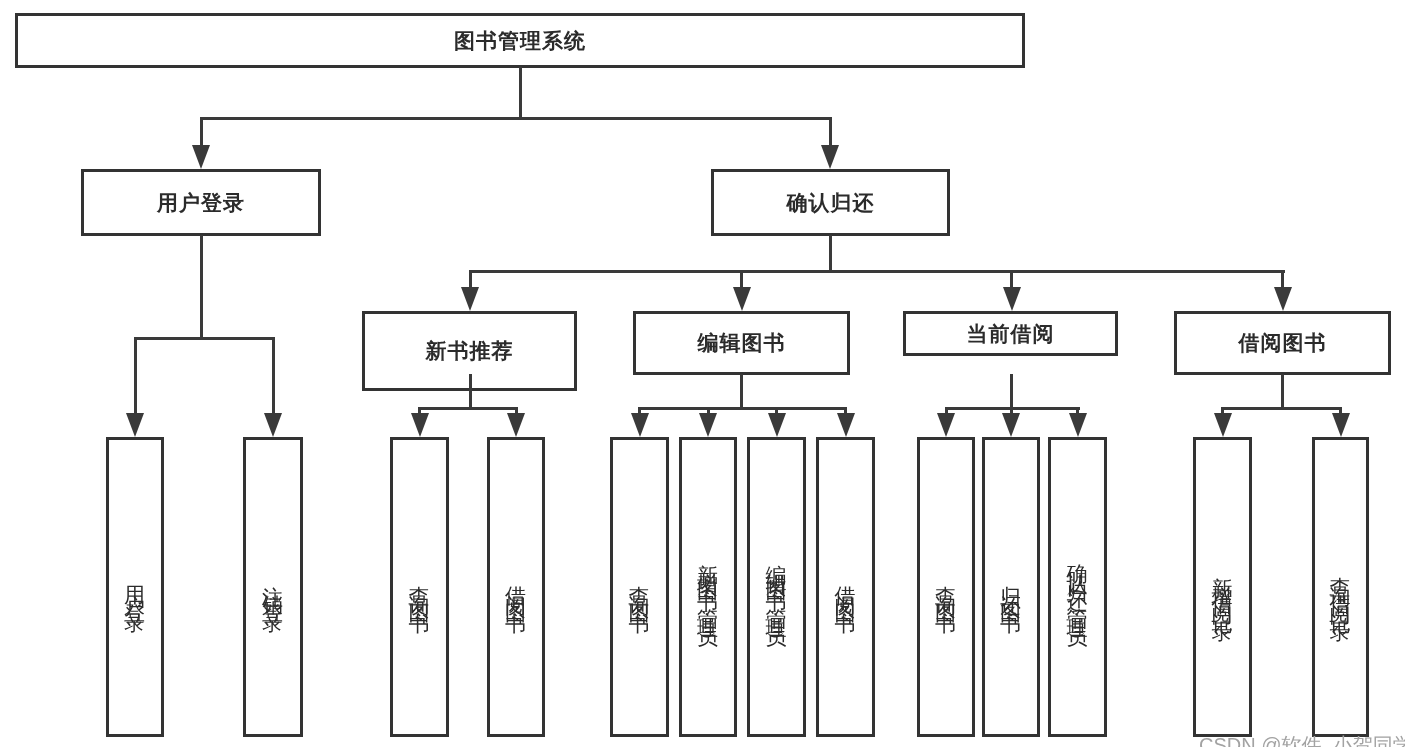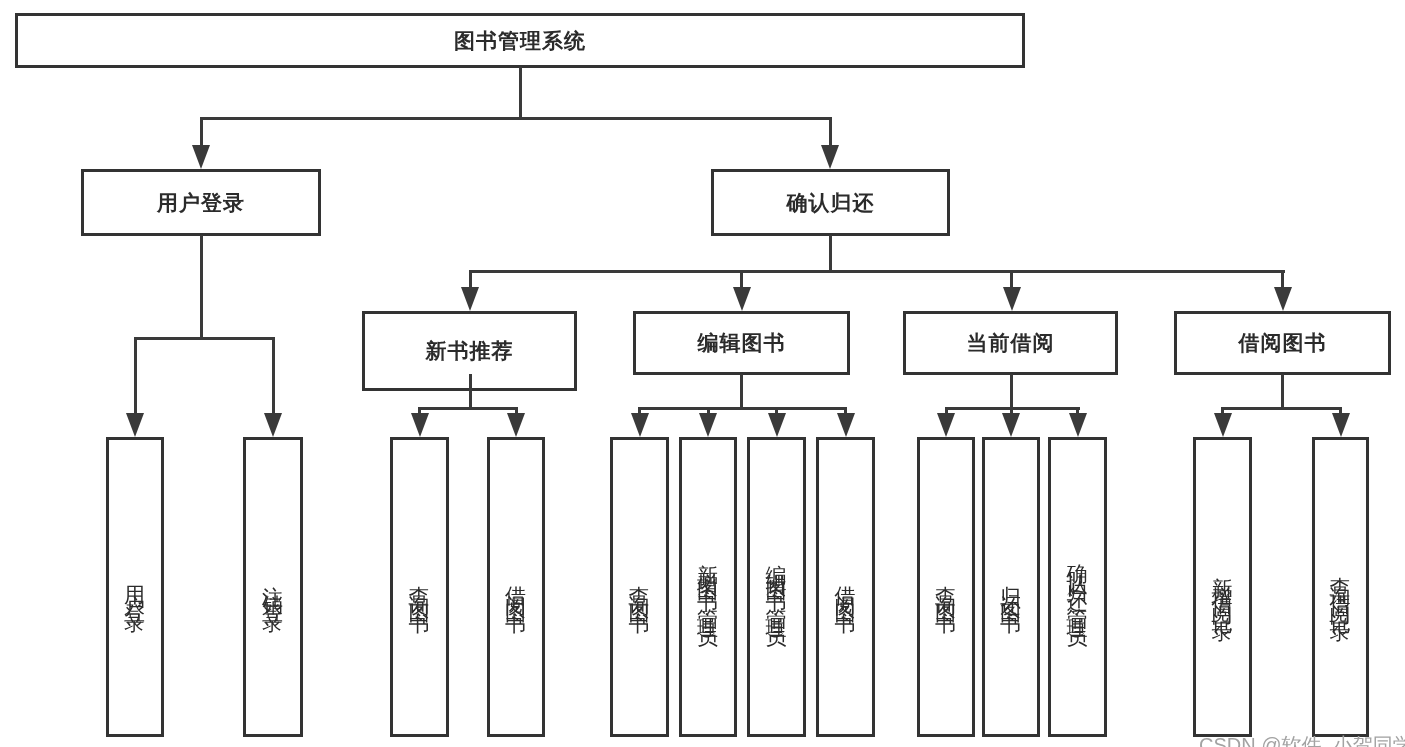--- a/index.html
+++ b/index.html
@@ -69,7 +69,7 @@
 
   <div class="box h-box" style="left:362px;top:311px;width:215px;height:80px;">新书推荐</div>
   <div class="box h-box" style="left:633px;top:311px;width:217px;height:64px;">编辑图书</div>
-  <div class="box h-box" style="left:903px;top:311px;width:215px;height:64px;">当前借阅</div>
+  <div class="box h-box" style="left:903px;top:311px;width:215px;height:45px;">当前借阅</div>
   <div class="box h-box" style="left:1174px;top:311px;width:217px;height:64px;">借阅图书</div>
 
   <div class="box v-box" style="left:106px;top:437px;width:58px;height:300px;">用户登录</div>

